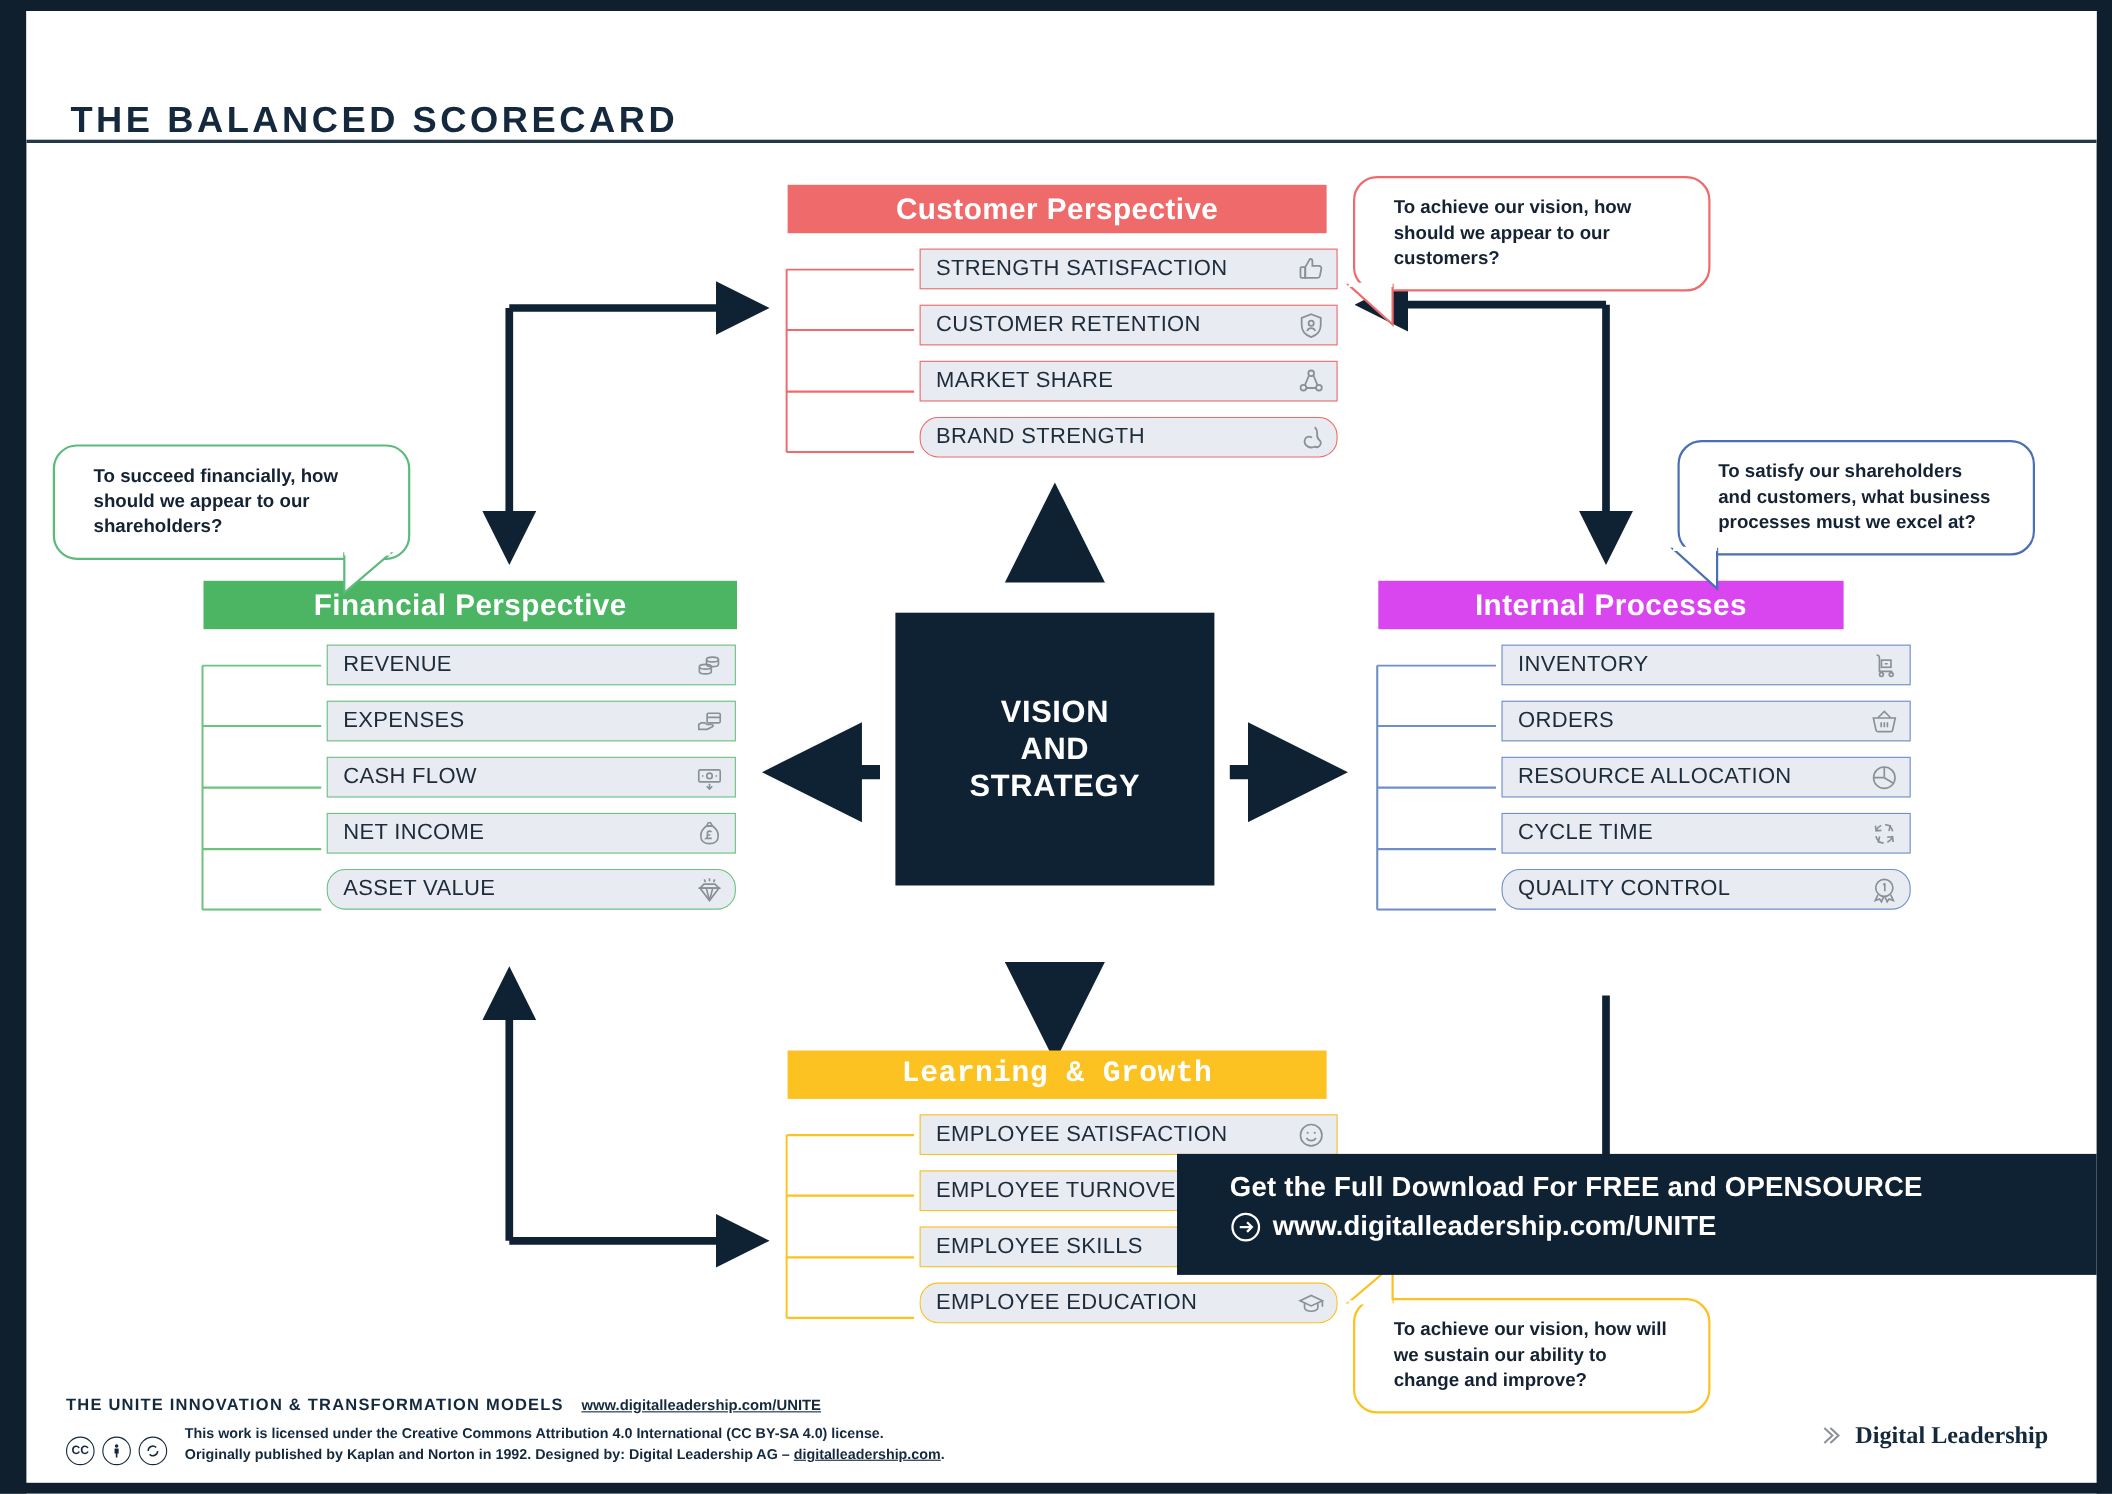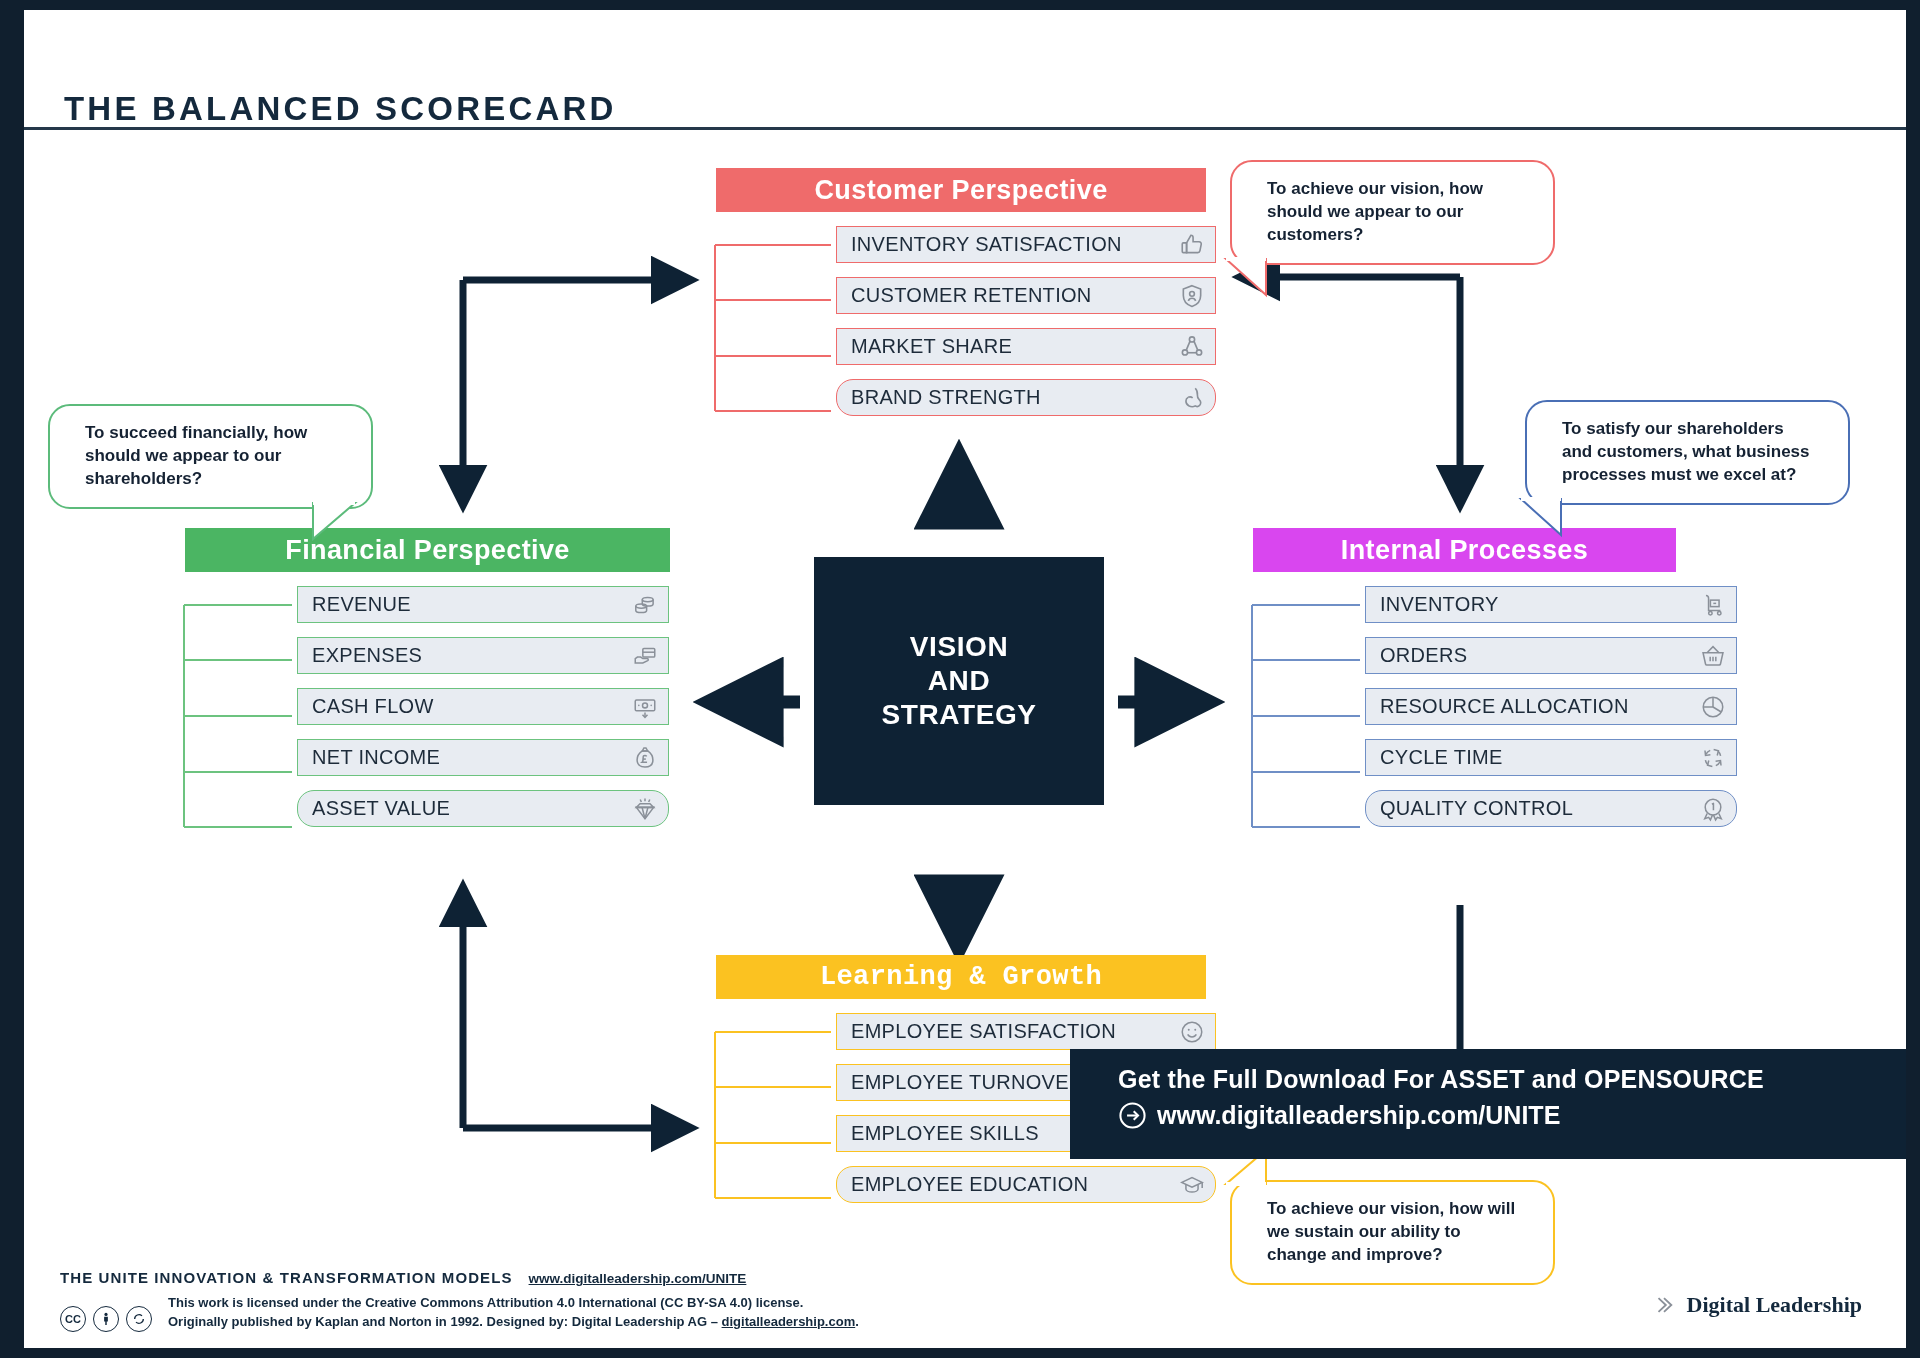--- a/index.html
+++ b/index.html
@@ -204,7 +204,7 @@
       </svg>
 
       <div class="row">
-        <span class="row-label">INVENTORY SATISFACTION</span>
+        <span class="row-label">STRENGTH SATISFACTION</span>
         <span class="row-icon">
           <svg viewBox="0 0 24 24" fill="none" stroke="currentColor" stroke-width="1.5">
             <path d="M7 10v9H4a1 1 0 0 1-1-1v-7a1 1 0 0 1 1-1z"></path>

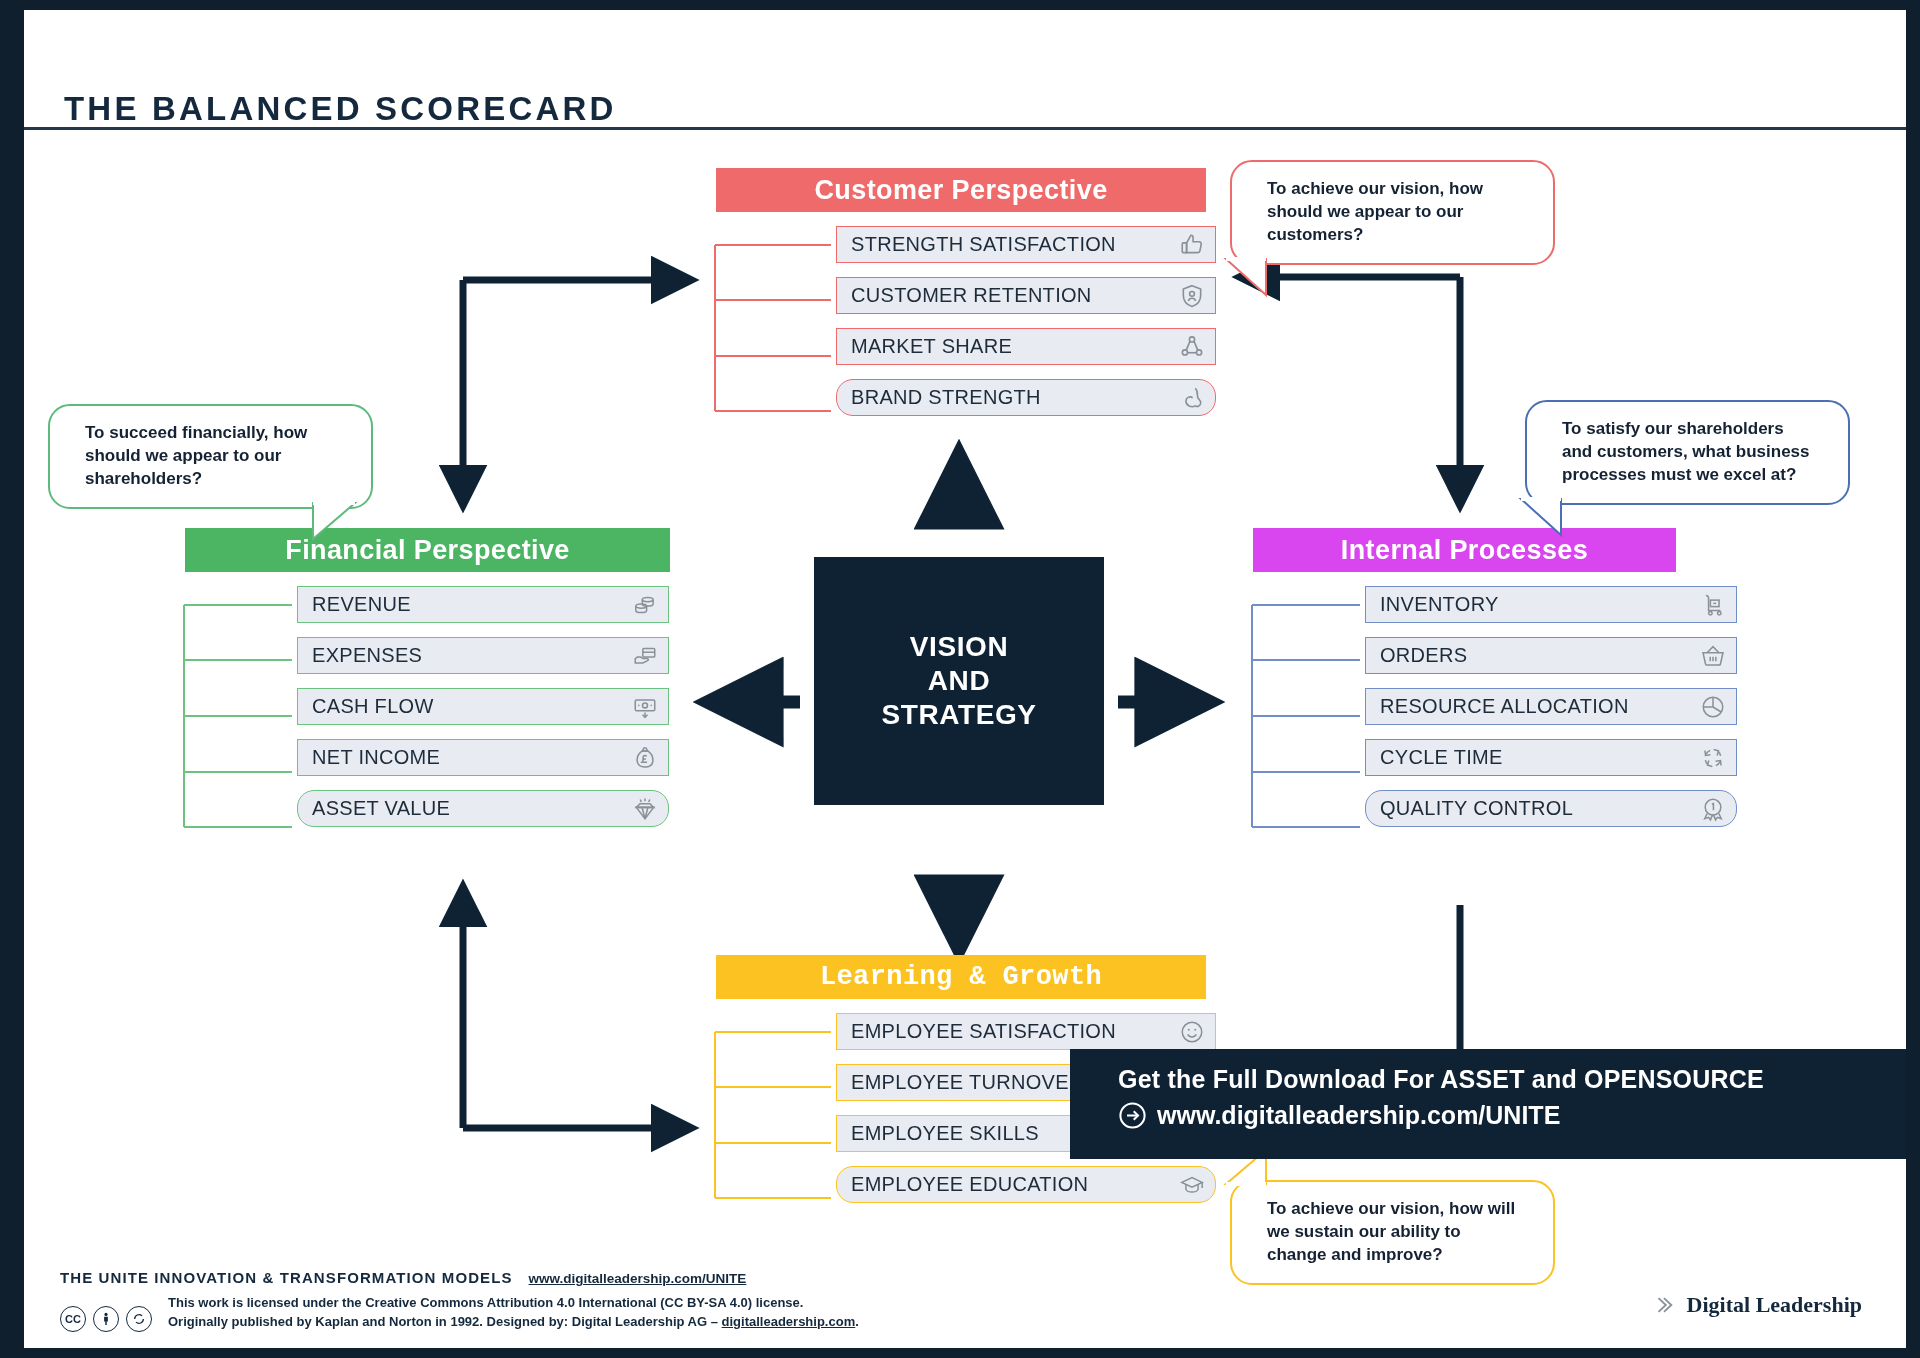--- a/index.html
+++ b/index.html
@@ -509,7 +509,7 @@
   </div>
 
   <div id="promo">
-    <div class="promo-line1">Get the Full Download For ASSET and OPENSOURCE</div>
+    <div class="promo-line1">Get the Full Download For FREE and OPENSOURCE</div>
     <div class="promo-line2">
       <span class="promo-arrow-icon">
         <svg viewBox="0 0 24 24" fill="none" stroke="#ffffff" stroke-width="1.7">

